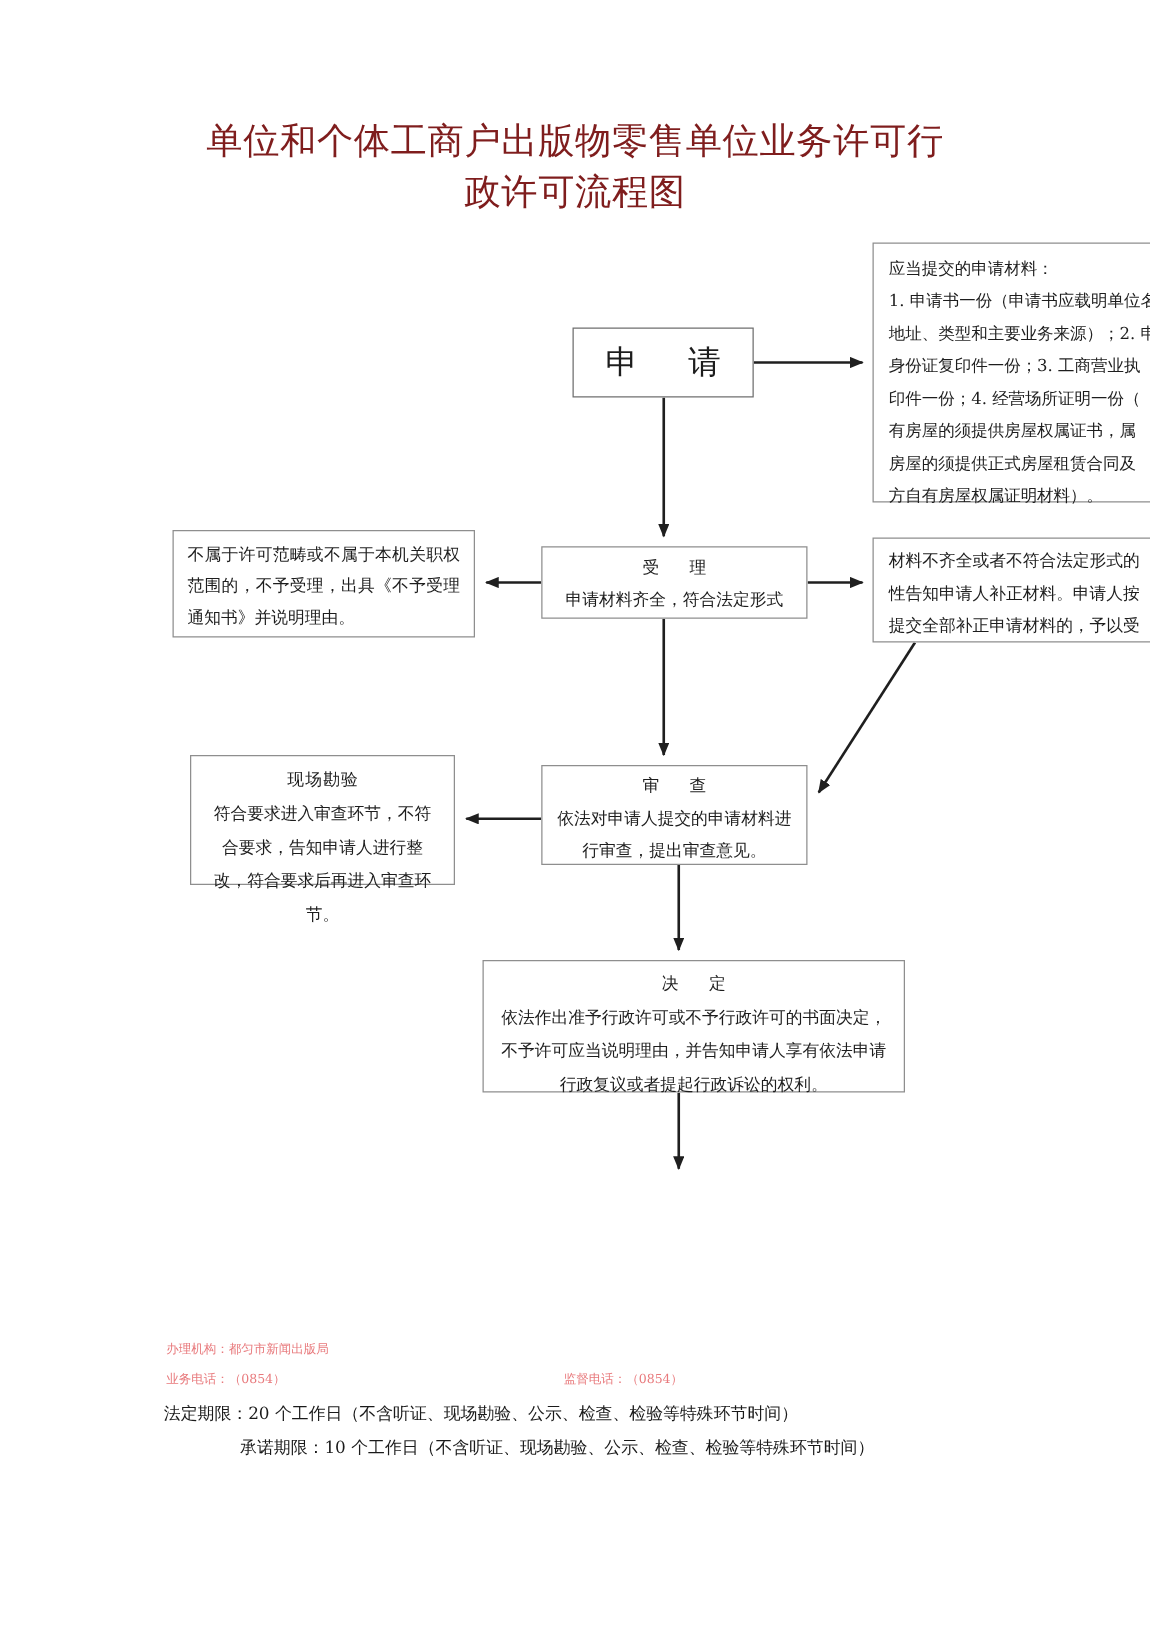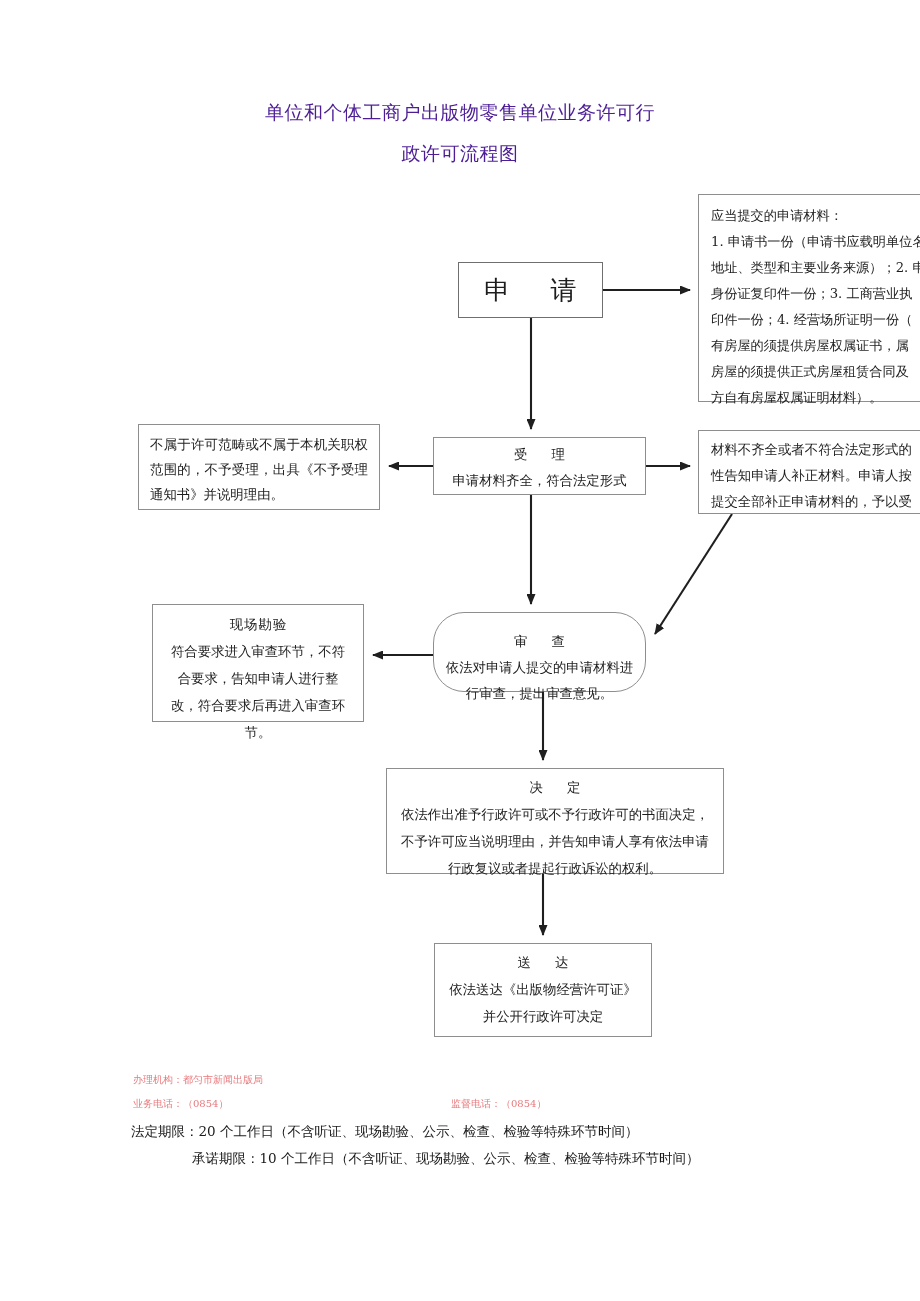--- a/index.html
+++ b/index.html
@@ -18,10 +18,10 @@
   .title{
     position:absolute;left:0;top:92px;width:920px;
     text-align:center;
-    font-size:19px;line-height:41px;
+    font-size:29px;line-height:41px;
     letter-spacing:0.5px;
     font-family:"DejaVu Serif","Liberation Serif",serif;
-    color:#4c1d95;
+    color:#7f1d1d;
   }
   .title .l2{display:block;}
 

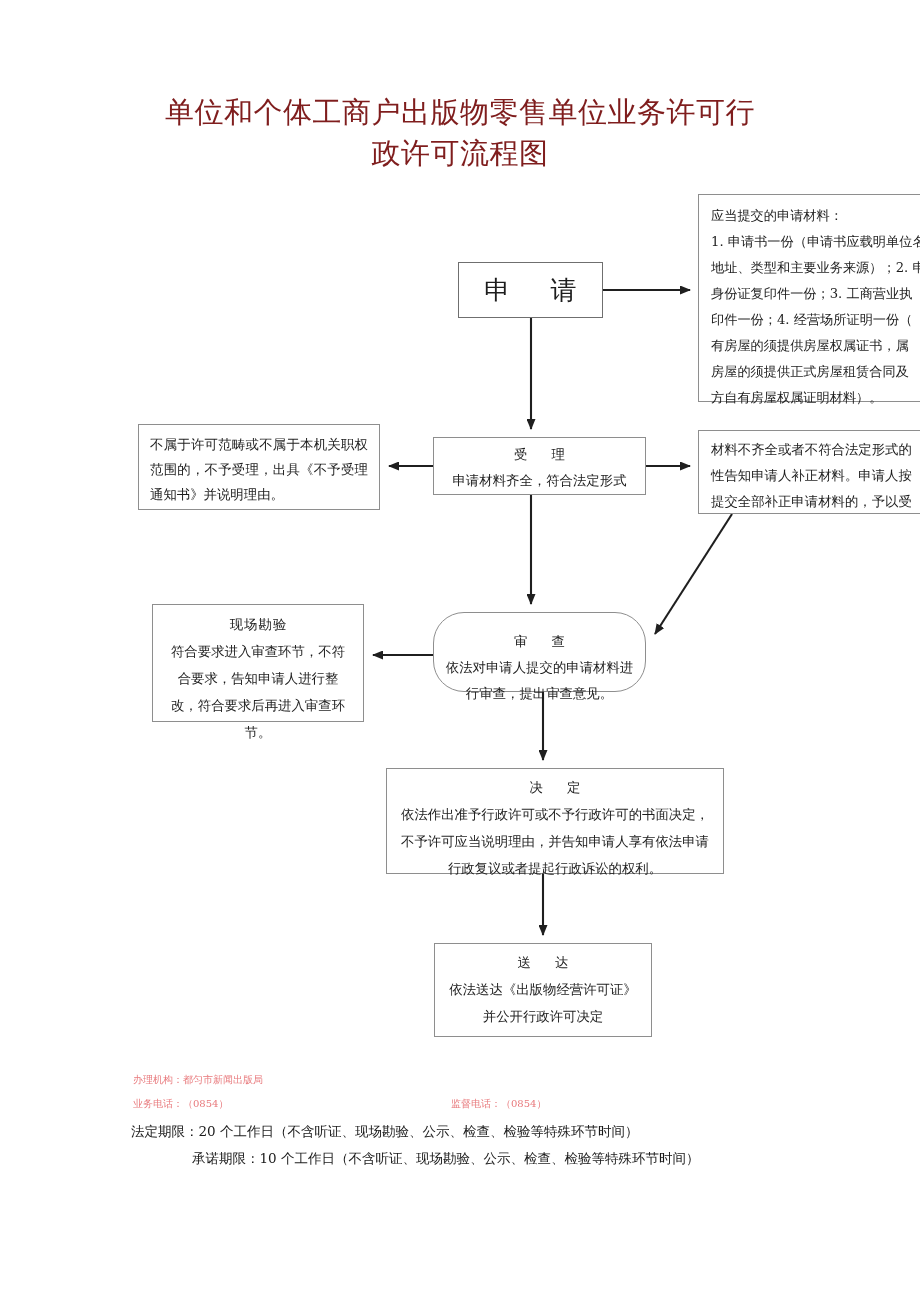--- a/index.html
+++ b/index.html
@@ -86,7 +86,7 @@
 
   
   #inspection-box{
-    left:152px;top:604px;width:212px;height:118px;
+    left:152px;top:604px;width:212px;height:104px;
     padding:6px 12px;
     font-size:13.4px;line-height:27px;
     text-align:center;

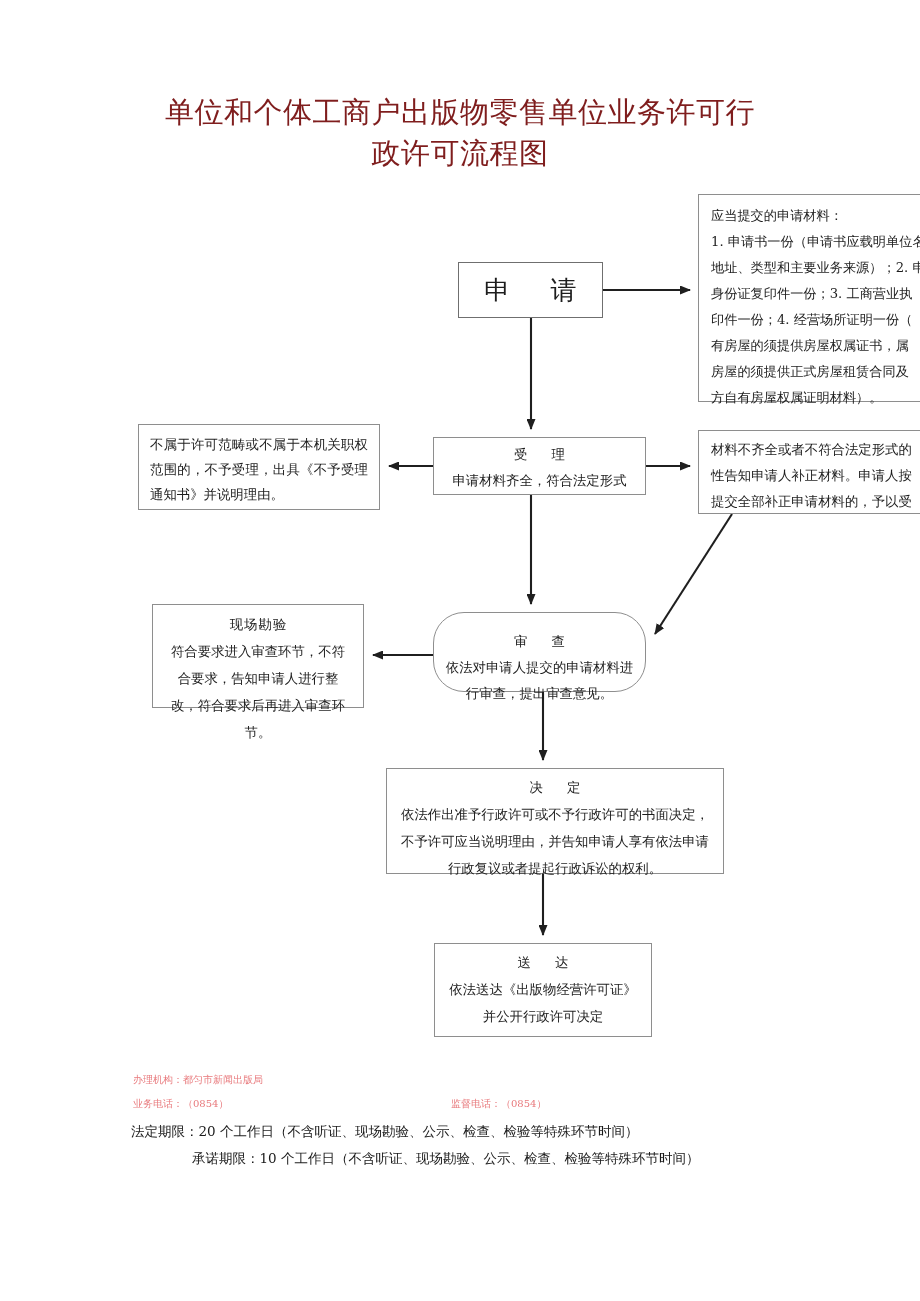--- a/index.html
+++ b/index.html
@@ -95,8 +95,8 @@
   
   #review-box{
     left:433px;top:612px;width:213px;height:80px;
-    padding:16px 8px;text-align:center;
-    font-size:13.4px;line-height:26px;border-radius:31px;
+    padding:4px 8px;text-align:center;
+    font-size:13.4px;line-height:26px;
   }
 
   

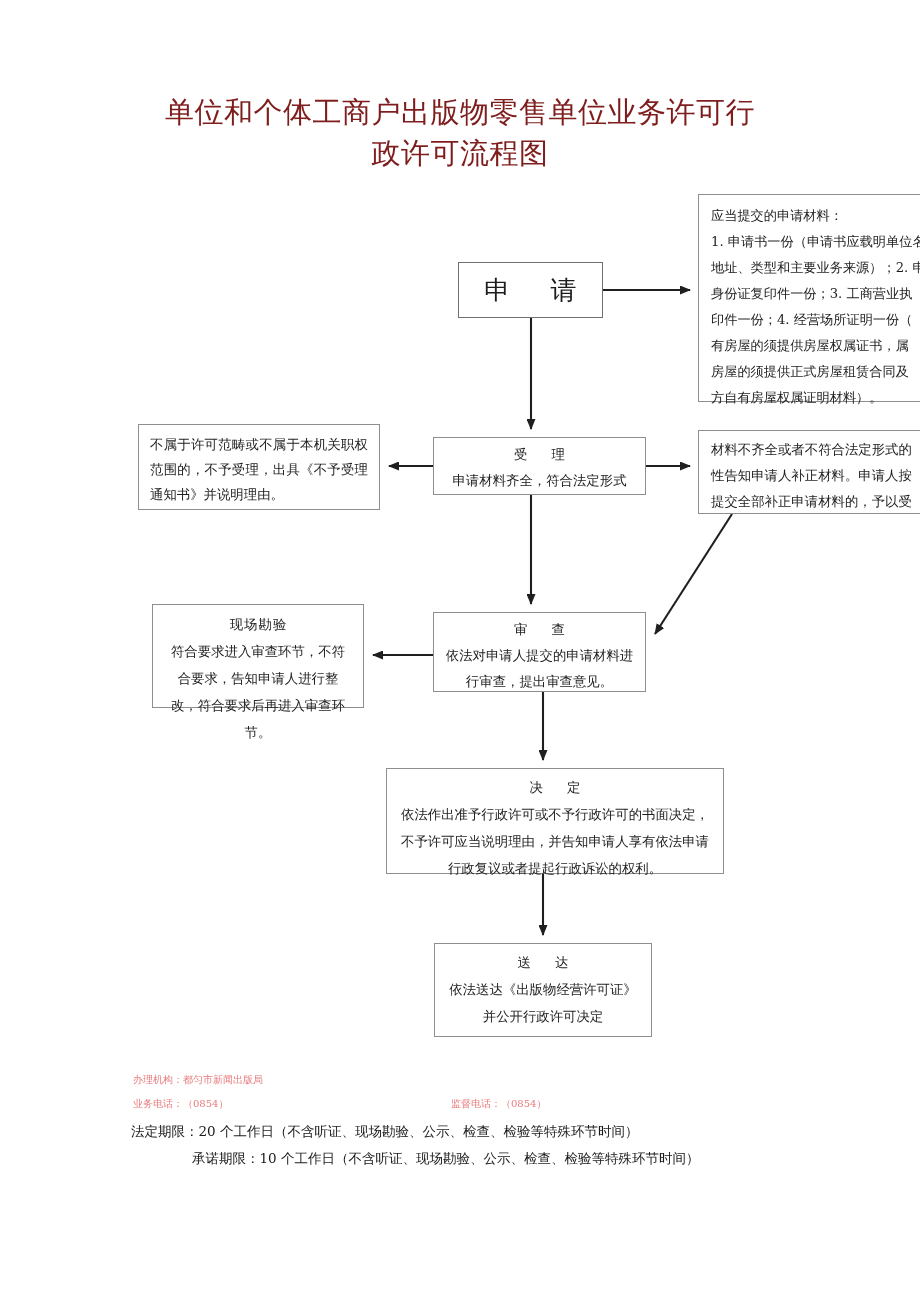--- a/index.html
+++ b/index.html
@@ -234,11 +234,6 @@
     <span class="bd">依法作出准予行政许可或不予行政许可的书面决定，不予许可应当说明理由，并告知申请人享有依法申请行政复议或者提起行政诉讼的权利。</span>
   </div>
 
-  <div class="box" id="delivery-box">
-    <span class="hd">送 达</span>
-    <span class="bd">依法送达《出版物经营许可证》</span>
-    <span class="bd">并公开行政许可决定</span>
-  </div>
 
   <div class="footer">
     <div class="f-red" id="f-agency">办理机构：都匀市新闻出版局</div>

